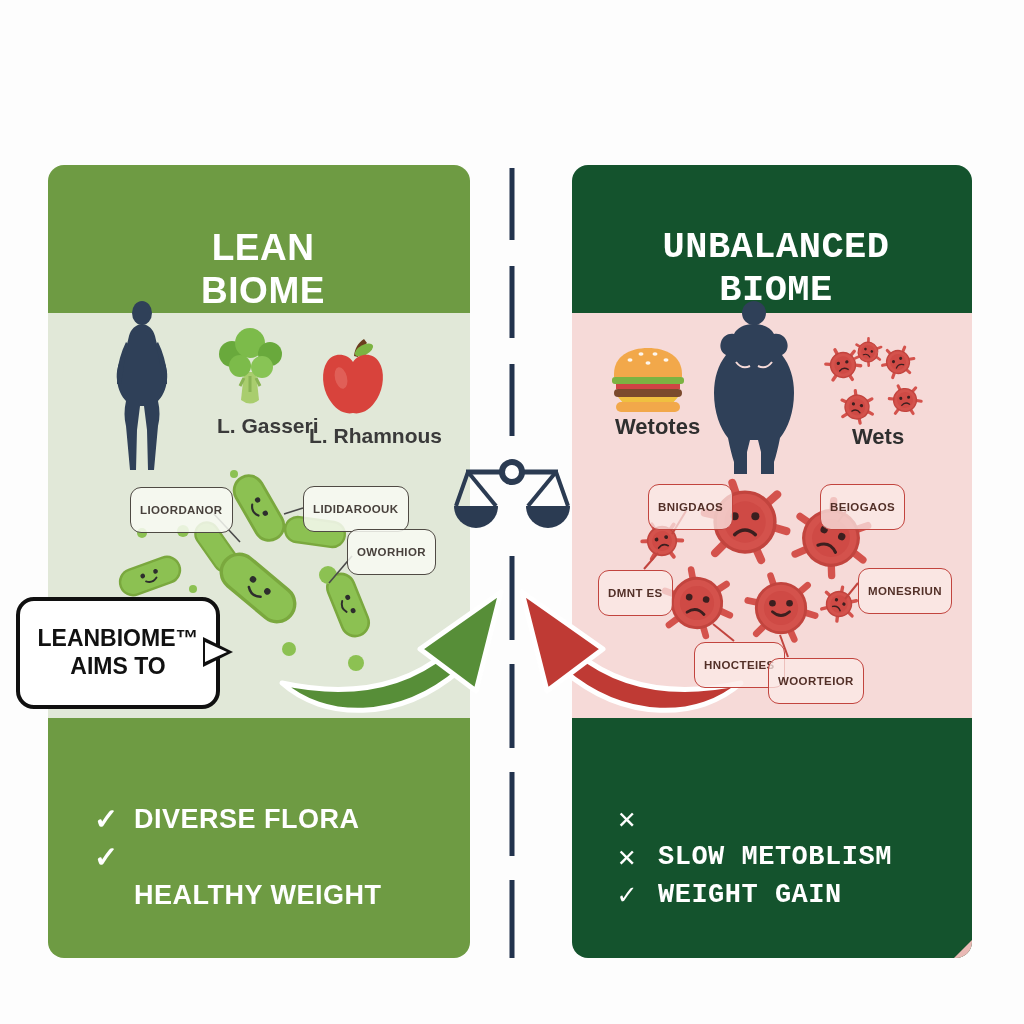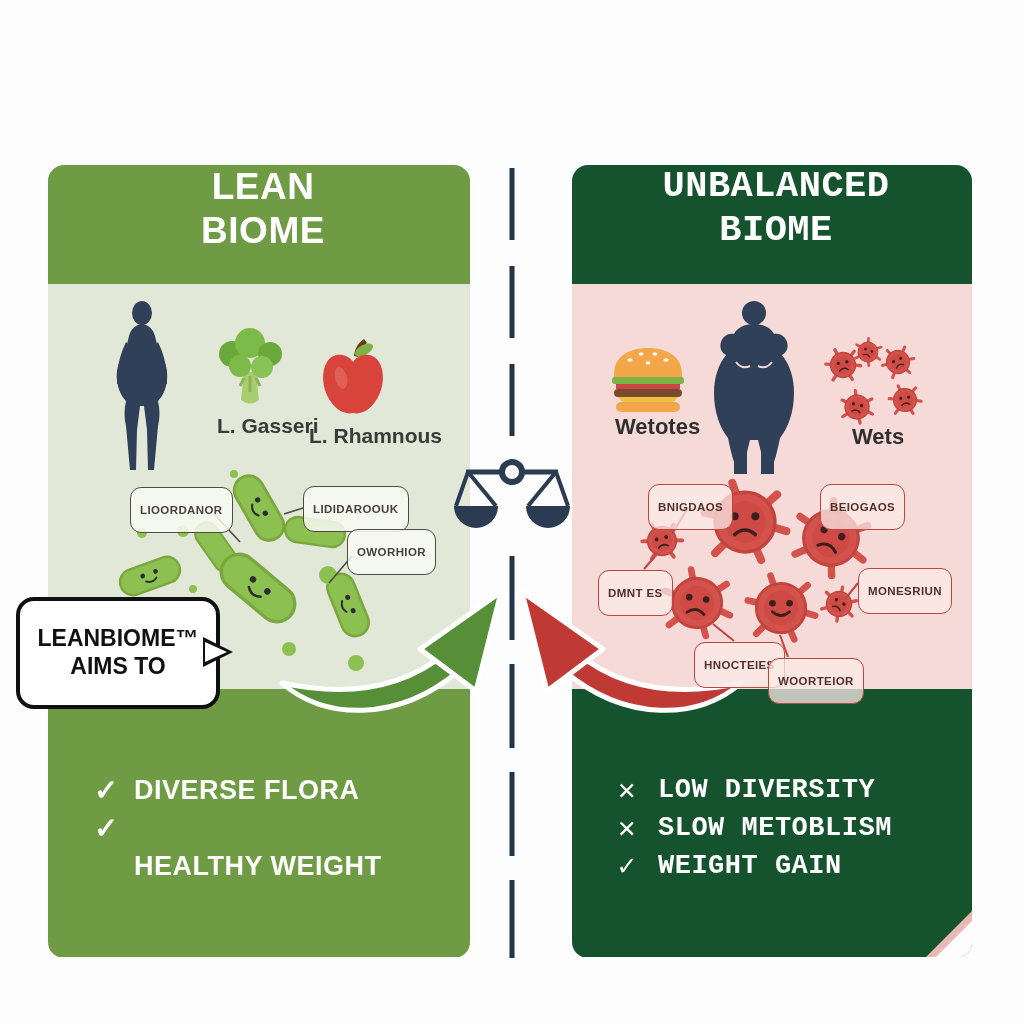--- a/index.html
+++ b/index.html
@@ -25,7 +25,7 @@
   .panel { position:absolute; top:165px; height:793px; border-radius:16px; overflow:hidden; }
   .panel.left  { left:48px;  width:422px; }
   .panel.right { left:572px; width:400px; }
-  .panel-header { height:119px; display:flex; flex-direction:column; align-items:center; justify-content:flex-start;padding-left:8px; }
+  .panel-header { height:148px; display:flex; flex-direction:column; align-items:center; justify-content:flex-end;padding-left:8px; }
   .panel-header div { font-size:37px; font-weight:700; color:#ffffff; line-height:1.18; letter-spacing:0.5px; }
   .panel-body   { height:405px; }
   .panel-footer { height:268px; position:relative; }

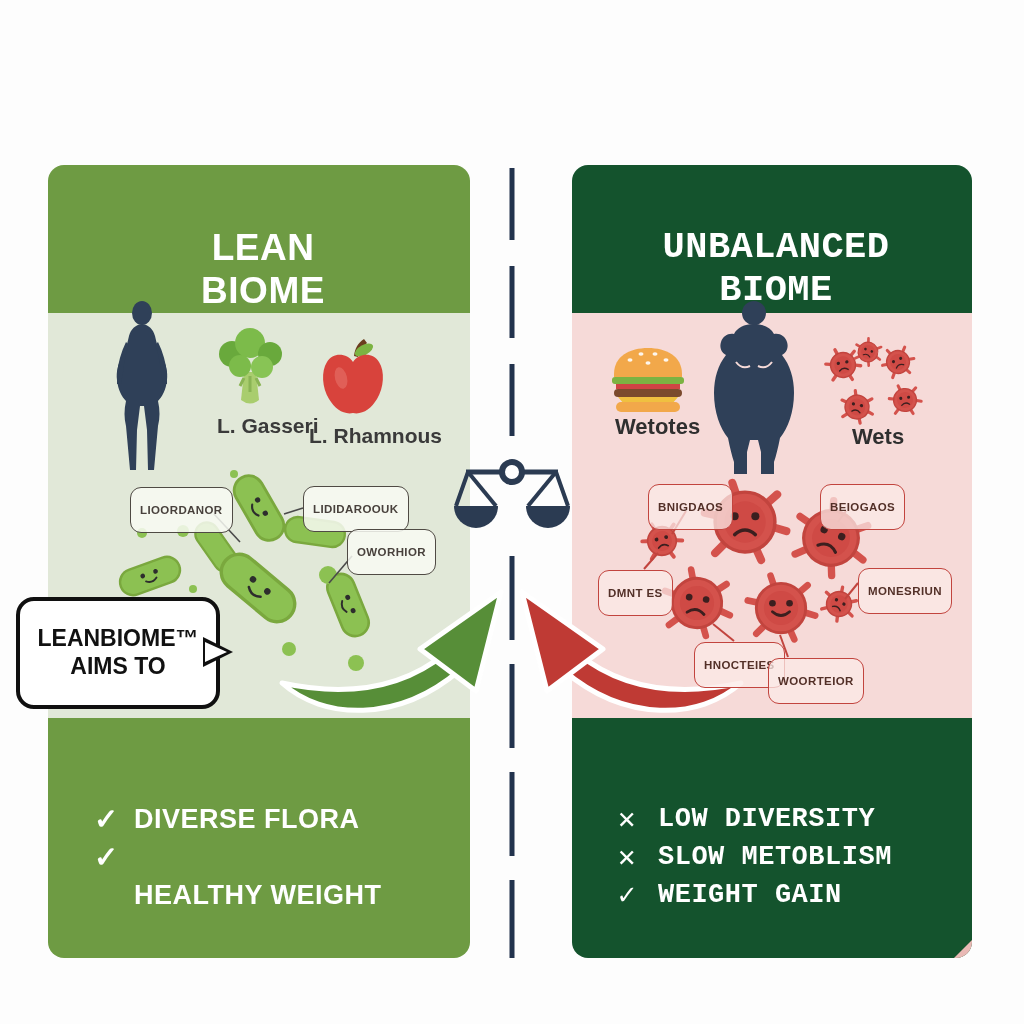--- a/index.html
+++ b/index.html
@@ -118,7 +118,6 @@
       <div class="checklist">
         <div class="check-row">
           <span class="check-mark">✕</span>
-          <span class="check-text">LOW DIVERSITY</span>
         </div>
         <div class="check-row">
           <span class="check-mark">✕</span>

